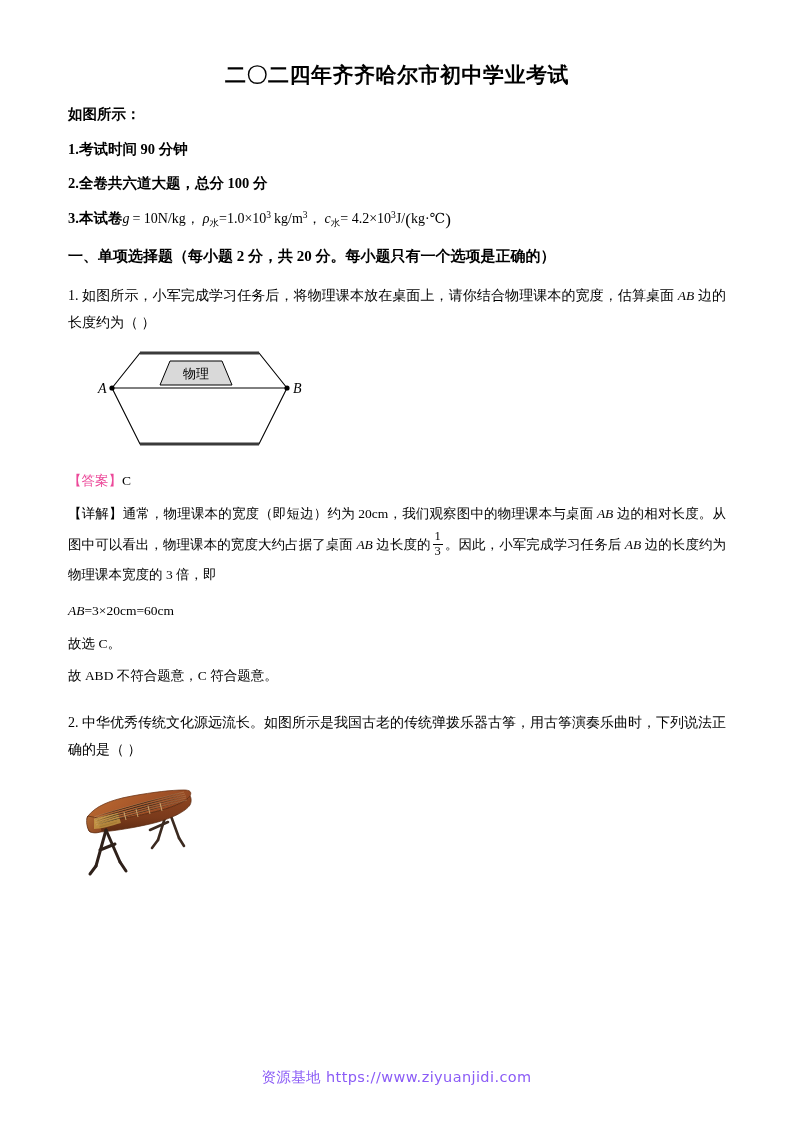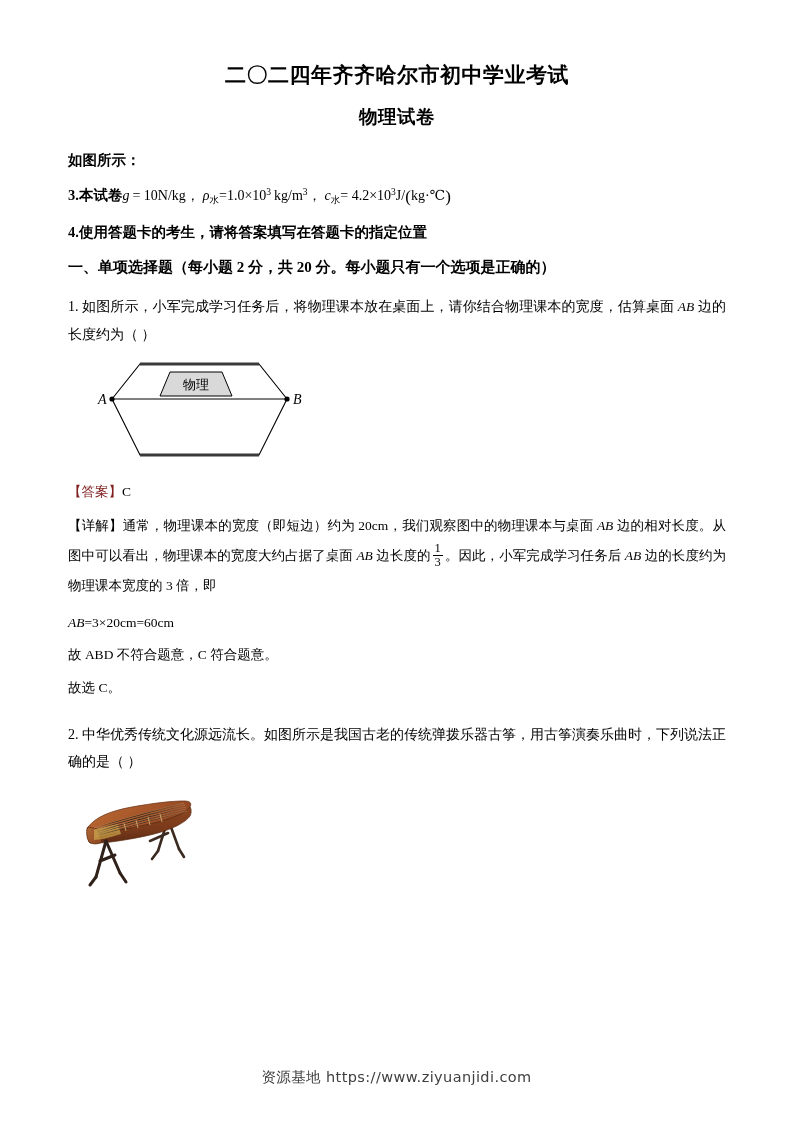--- a/index.html
+++ b/index.html
@@ -180,7 +180,6 @@
   <div class="content">
 
     <div class="doc-title">二〇二四年齐齐哈尔市初中学业考试</div>
-    <div class="doc-subtitle">物理试卷</div>
 
     <div class="notice-line">如图所示：</div>
 

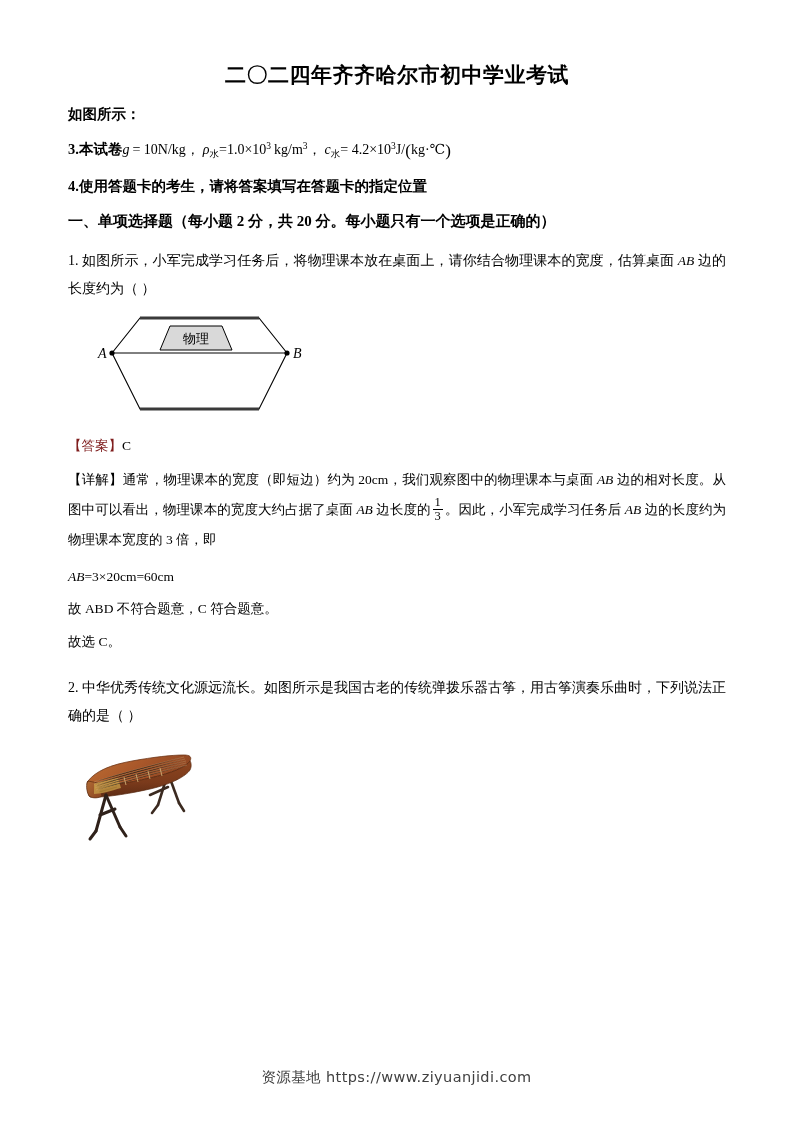--- a/index.html
+++ b/index.html
@@ -182,6 +182,7 @@
     <div class="doc-title">二〇二四年齐齐哈尔市初中学业考试</div>
 
     <div class="notice-line">如图所示：</div>
+    <div class="notice-line">1.考试时间 90 分钟</div>
 
     <div class="notice-line with-math">
       <span>3.本试卷</span><span class="math"><span class="mi">g</span><span class="mgap"></span><span>= 10N/kg</span>，<span class="mgap"></span><span class="mi">ρ</span><span class="sub">水</span><span>=1.0×10</span><span class="sup">3</span><span class="mgap"></span><span>kg/m</span><span class="sup">3</span>，<span class="mgap"></span><span class="mi">c</span><span class="sub">水</span><span>= 4.2×10</span><span class="sup">3</span><span>J/</span><span class="paren-big">(</span><span>kg·℃</span><span class="paren-big">)</span></span>

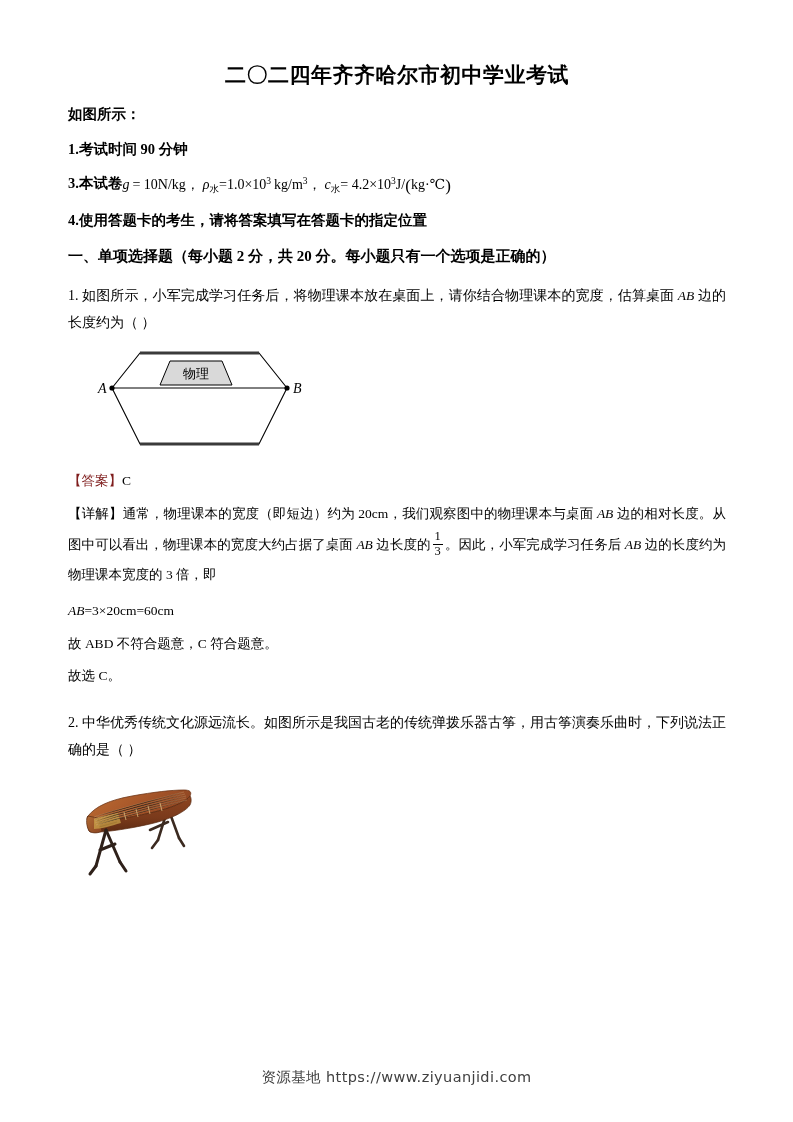--- a/index.html
+++ b/index.html
@@ -183,6 +183,7 @@
 
     <div class="notice-line">如图所示：</div>
     <div class="notice-line">1.考试时间 90 分钟</div>
+    <div class="notice-line">2.全卷共六道大题，总分 100 分</div>
 
     <div class="notice-line with-math">
       <span>3.本试卷</span><span class="math"><span class="mi">g</span><span class="mgap"></span><span>= 10N/kg</span>，<span class="mgap"></span><span class="mi">ρ</span><span class="sub">水</span><span>=1.0×10</span><span class="sup">3</span><span class="mgap"></span><span>kg/m</span><span class="sup">3</span>，<span class="mgap"></span><span class="mi">c</span><span class="sub">水</span><span>= 4.2×10</span><span class="sup">3</span><span>J/</span><span class="paren-big">(</span><span>kg·℃</span><span class="paren-big">)</span></span>

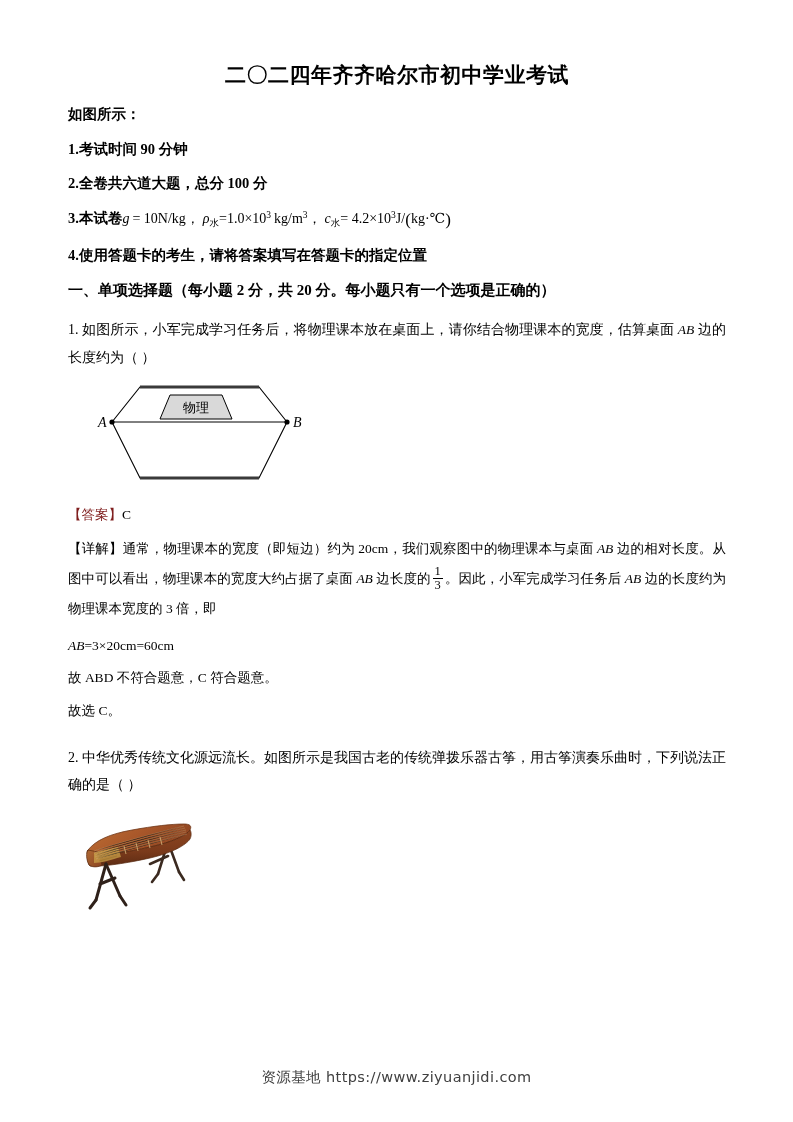--- a/index.html
+++ b/index.html
@@ -189,7 +189,6 @@
       <span>3.本试卷</span><span class="math"><span class="mi">g</span><span class="mgap"></span><span>= 10N/kg</span>，<span class="mgap"></span><span class="mi">ρ</span><span class="sub">水</span><span>=1.0×10</span><span class="sup">3</span><span class="mgap"></span><span>kg/m</span><span class="sup">3</span>，<span class="mgap"></span><span class="mi">c</span><span class="sub">水</span><span>= 4.2×10</span><span class="sup">3</span><span>J/</span><span class="paren-big">(</span><span>kg·℃</span><span class="paren-big">)</span></span>
     </div>
 
-    <div class="notice-line">4.使用答题卡的考生，请将答案填写在答题卡的指定位置</div>
 
     <div class="section-heading">一、单项选择题（每小题 2 分，共 20 分。每小题只有一个选项是正确的）</div>
 

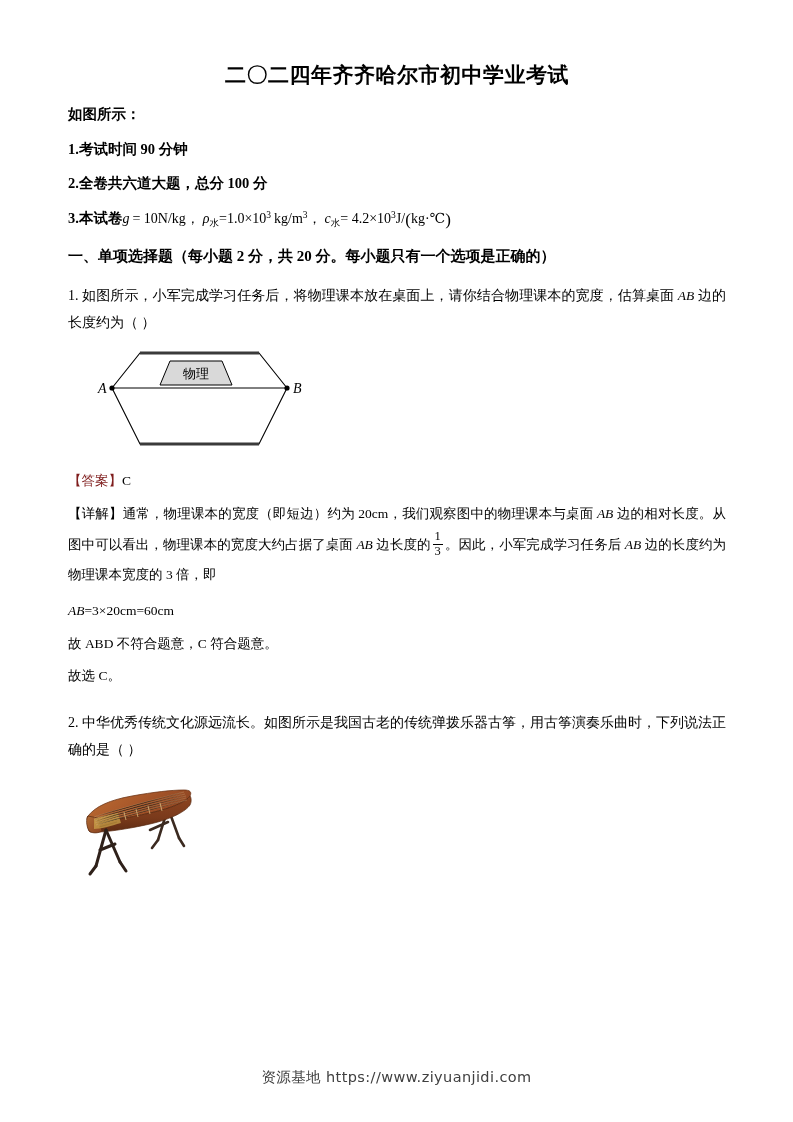--- a/index.html
+++ b/index.html
@@ -119,7 +119,7 @@
     margin: 13px 0 0 0;
   }
   .tag {
-    color: #7f1d1d;
+    color: #ec4899;
   }
   .ans-val { color: #000; }
 

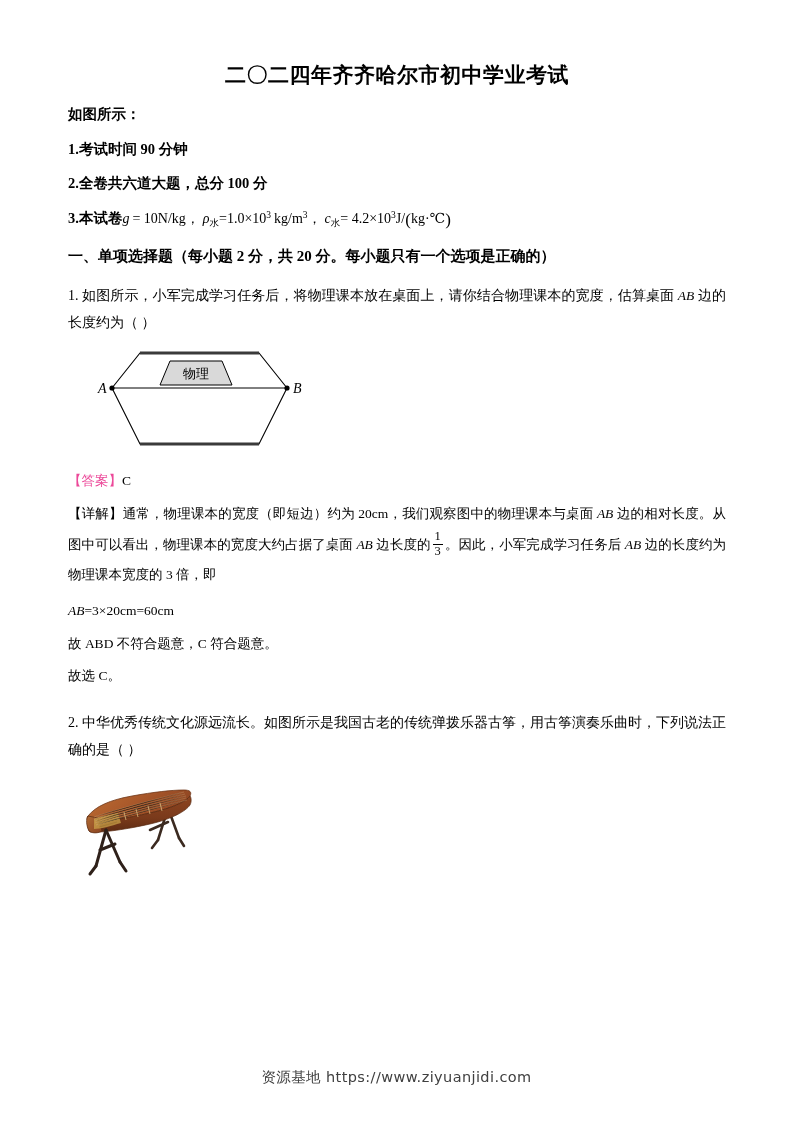--- a/index.html
+++ b/index.html
@@ -224,8 +224,8 @@
 
     <div class="centered-math"><span class="mi">AB</span><span>=3×20cm=60cm</span></div>
 
+    <div class="plain-line">故选 C。</div>
     <div class="plain-line">故 ABD 不符合题意，C 符合题意。</div>
-    <div class="plain-line">故选 C。</div>
 
     <div class="q2-wrap">
       <div class="qtext">2. 中华优秀传统文化源远流长。如图所示是我国古老的传统弹拨乐器古筝，用古筝演奏乐曲时，下列说法正确的是（      ）</div>

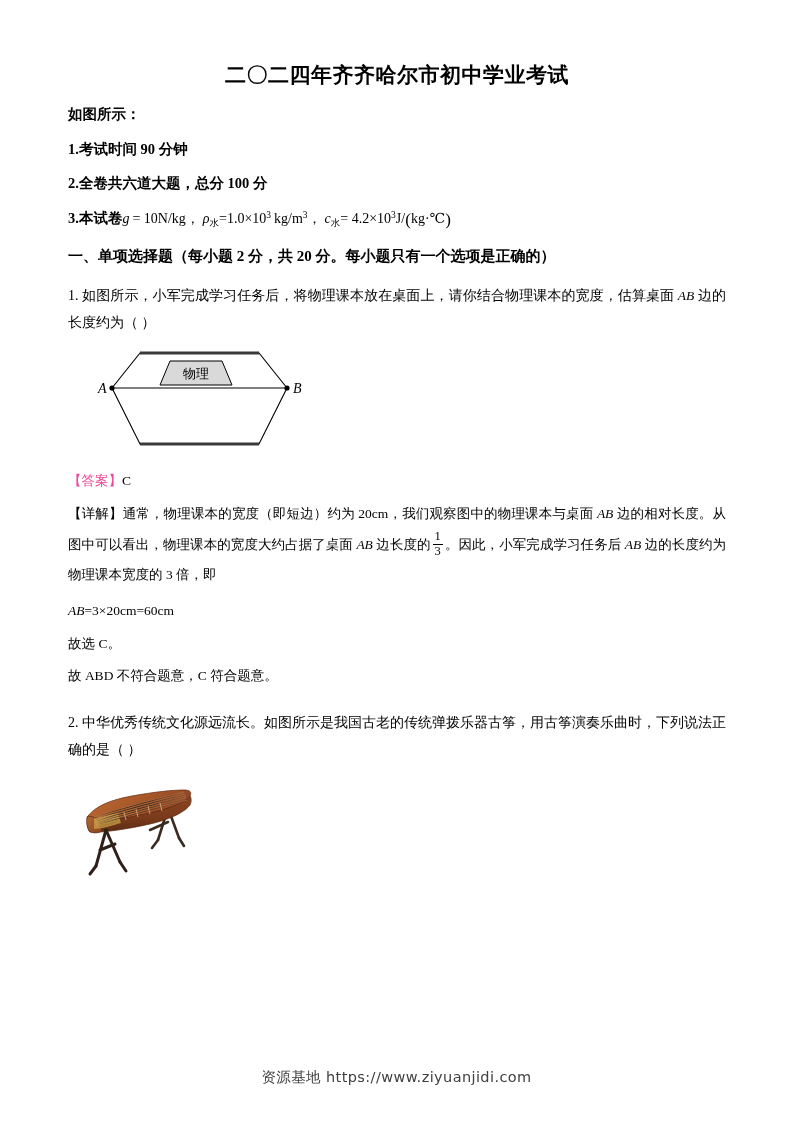--- a/index.html
+++ b/index.html
@@ -168,7 +168,7 @@
     text-align: center;
     font-family: "DejaVu Sans", "Liberation Sans", sans-serif;
     font-size: 14.5px;
-    color: #404040;
+    color: #8b5cf6;
     letter-spacing: 0.4px;
   }
 </style>

